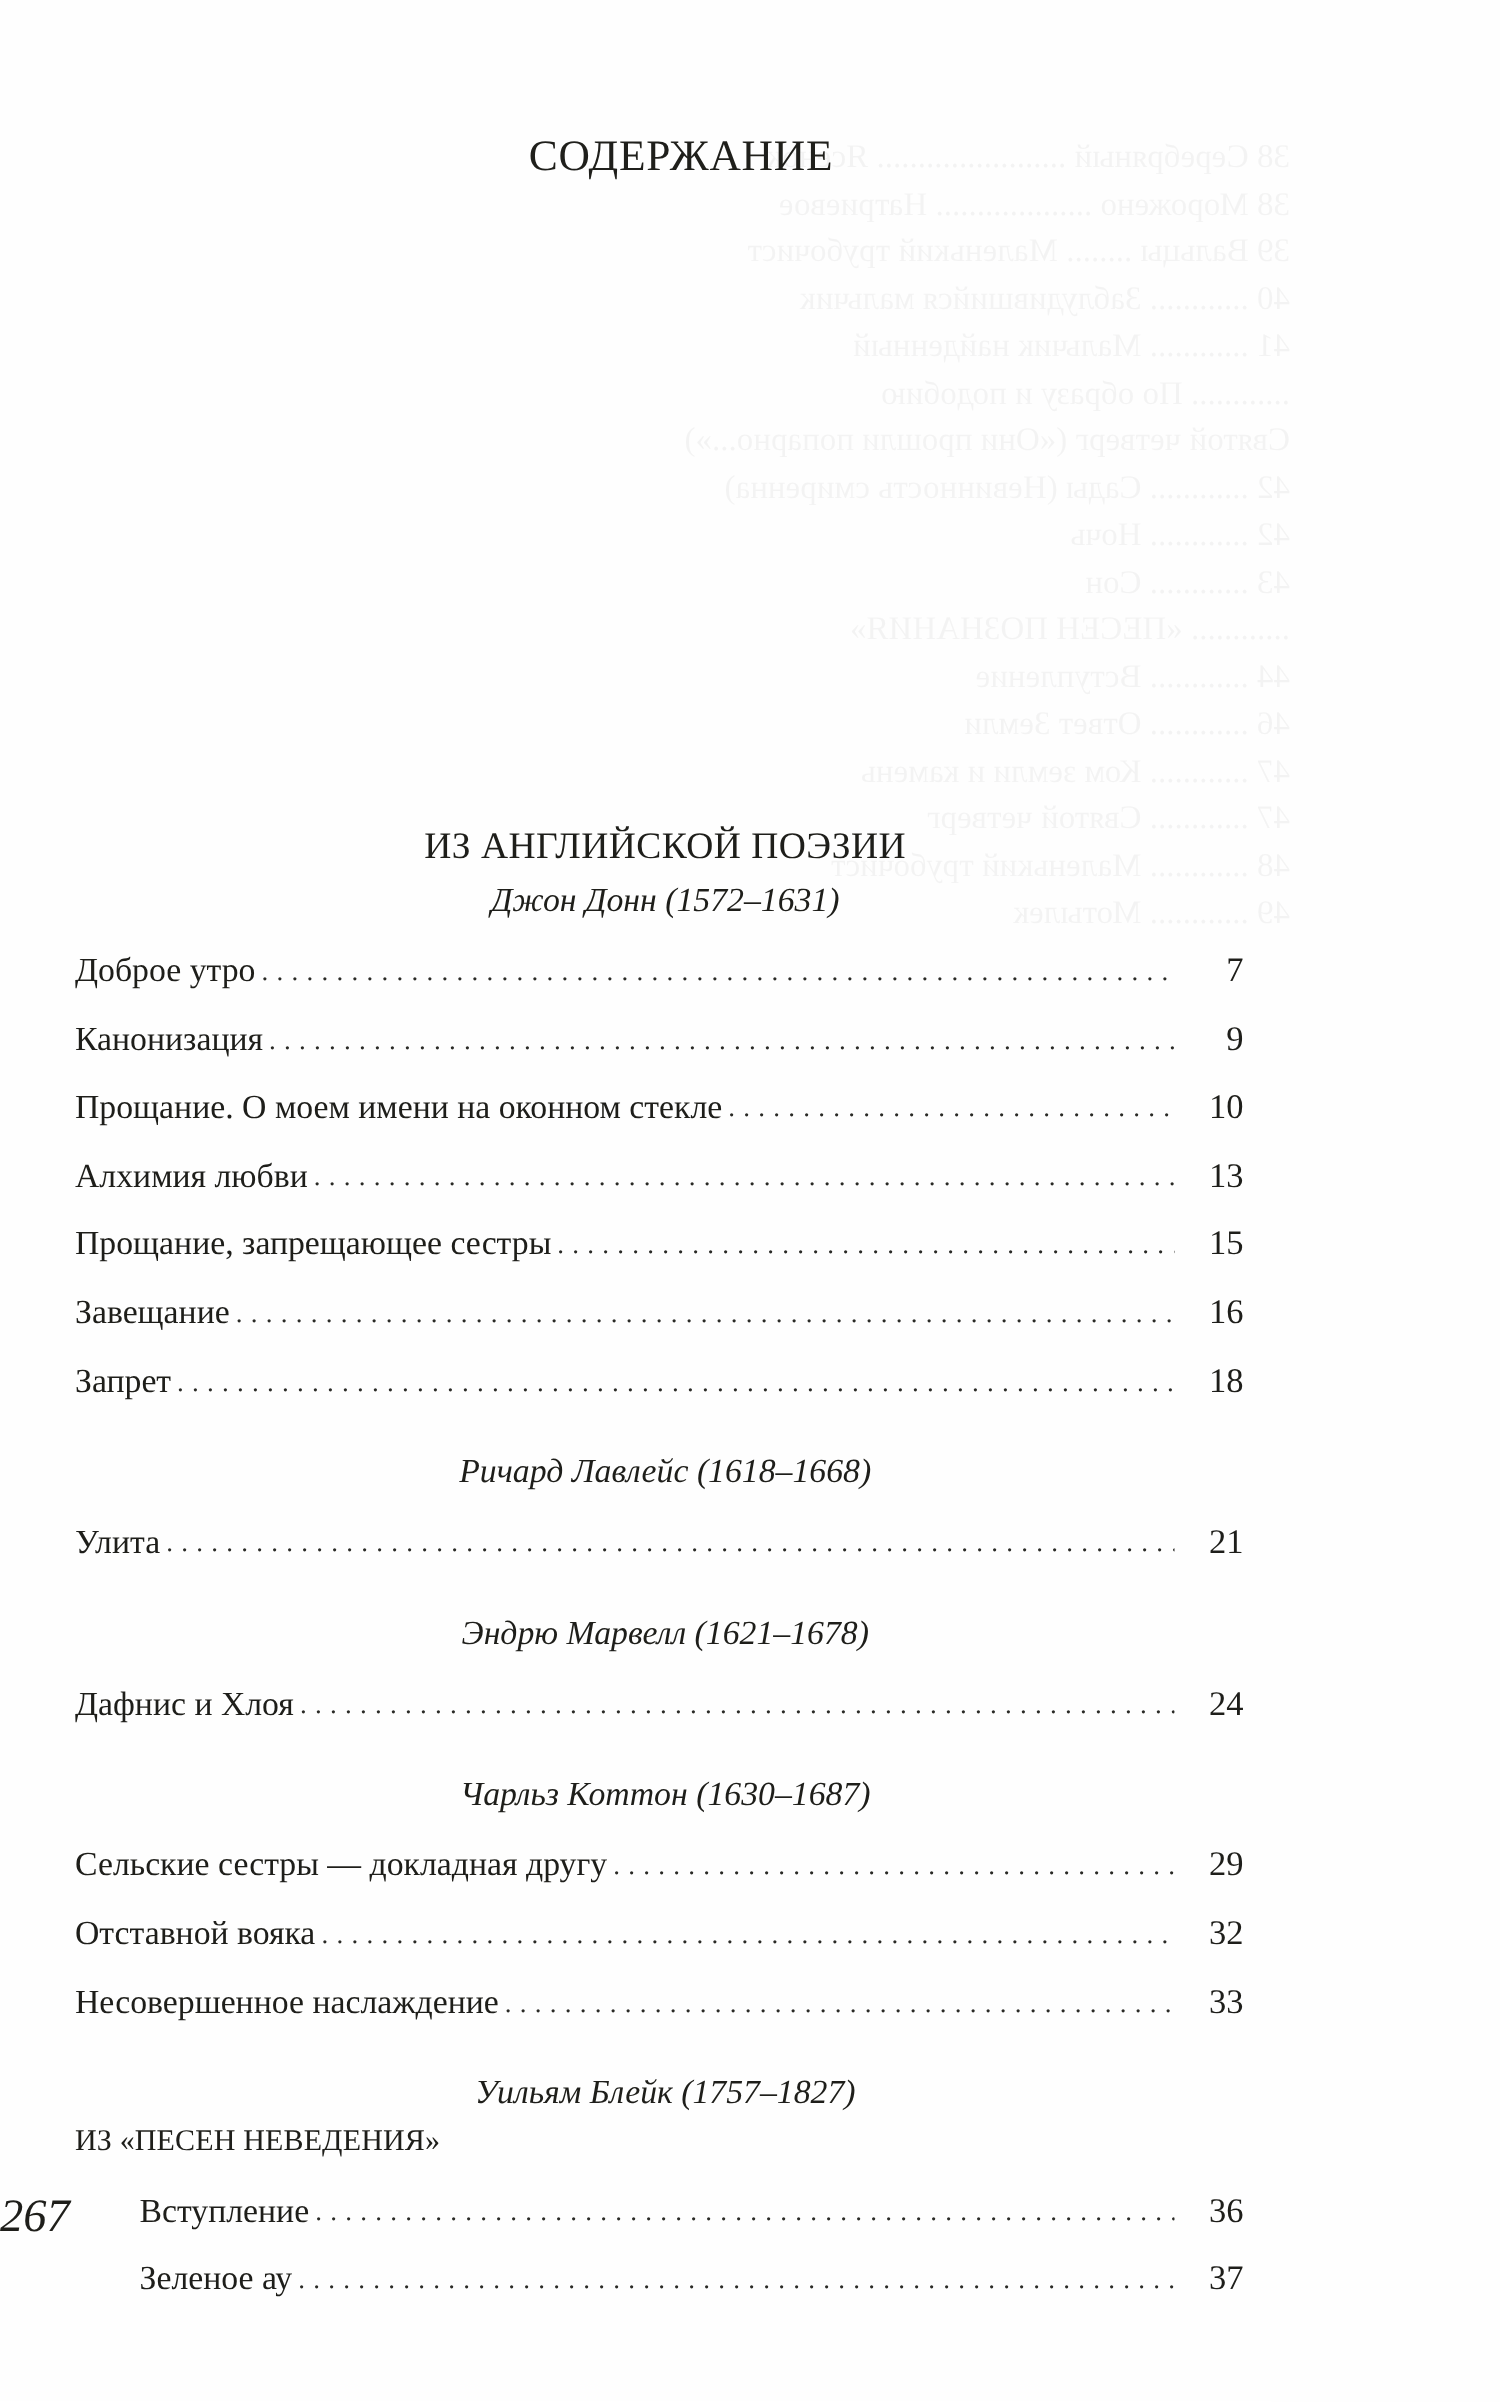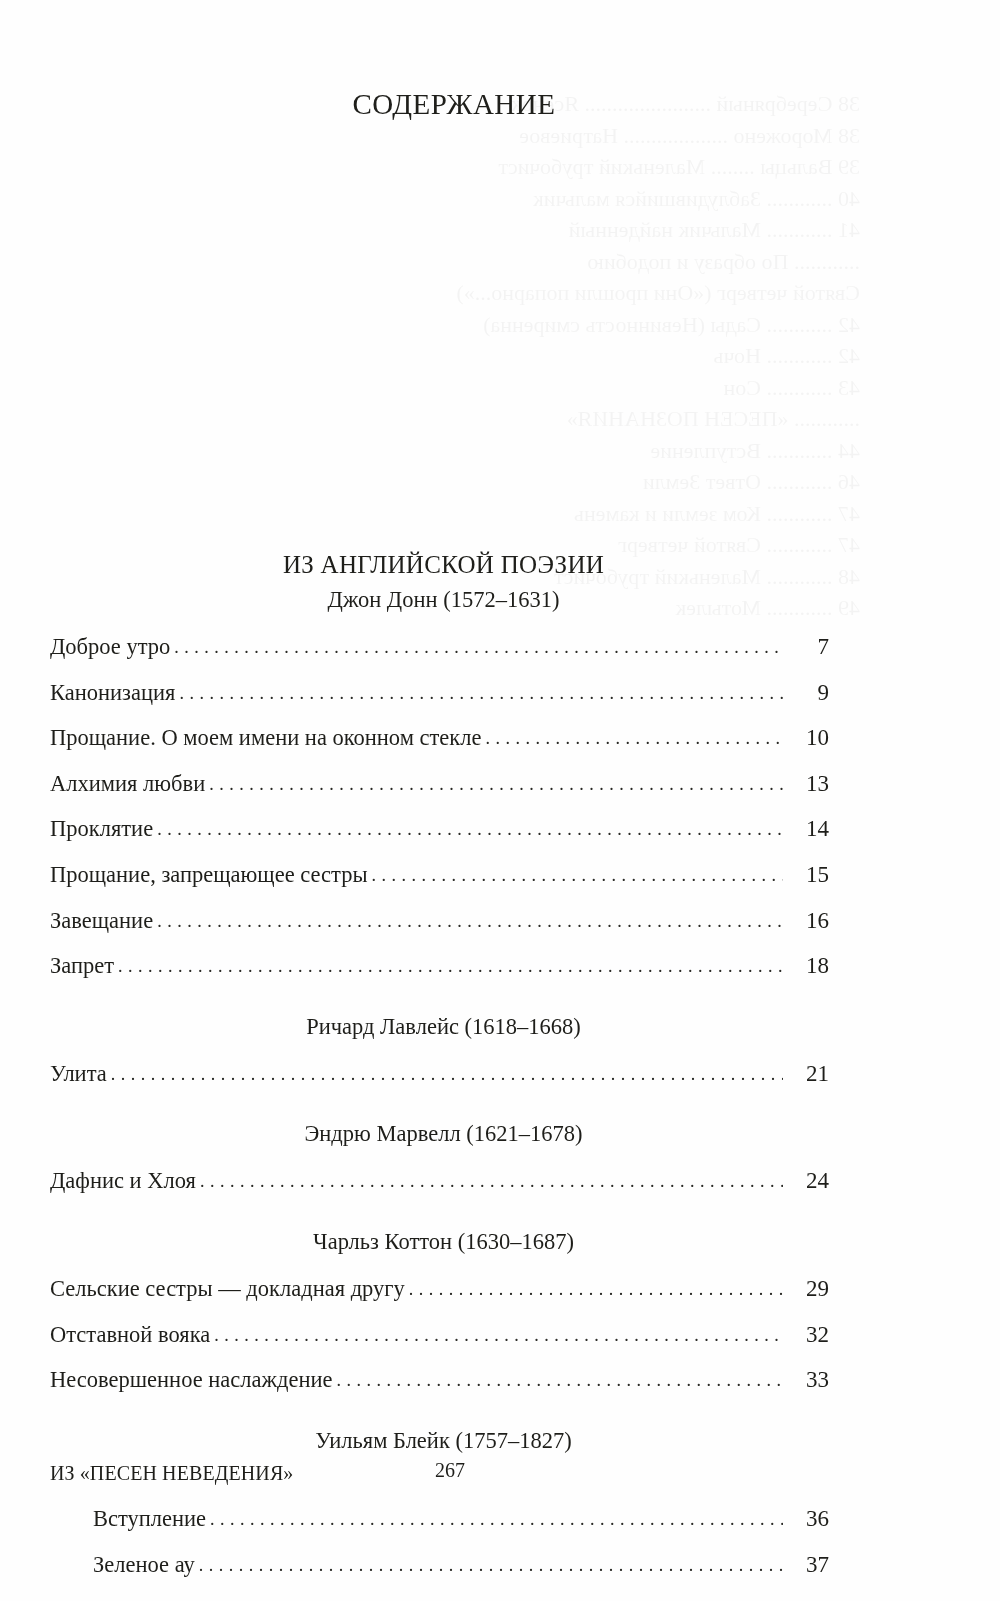--- a/index.html
+++ b/index.html
@@ -64,6 +64,7 @@
   }
   .author {
     text-align: center;
+    font-style: italic;
     font-size: 22.5px;
     height: 34px;
     line-height: 34px;

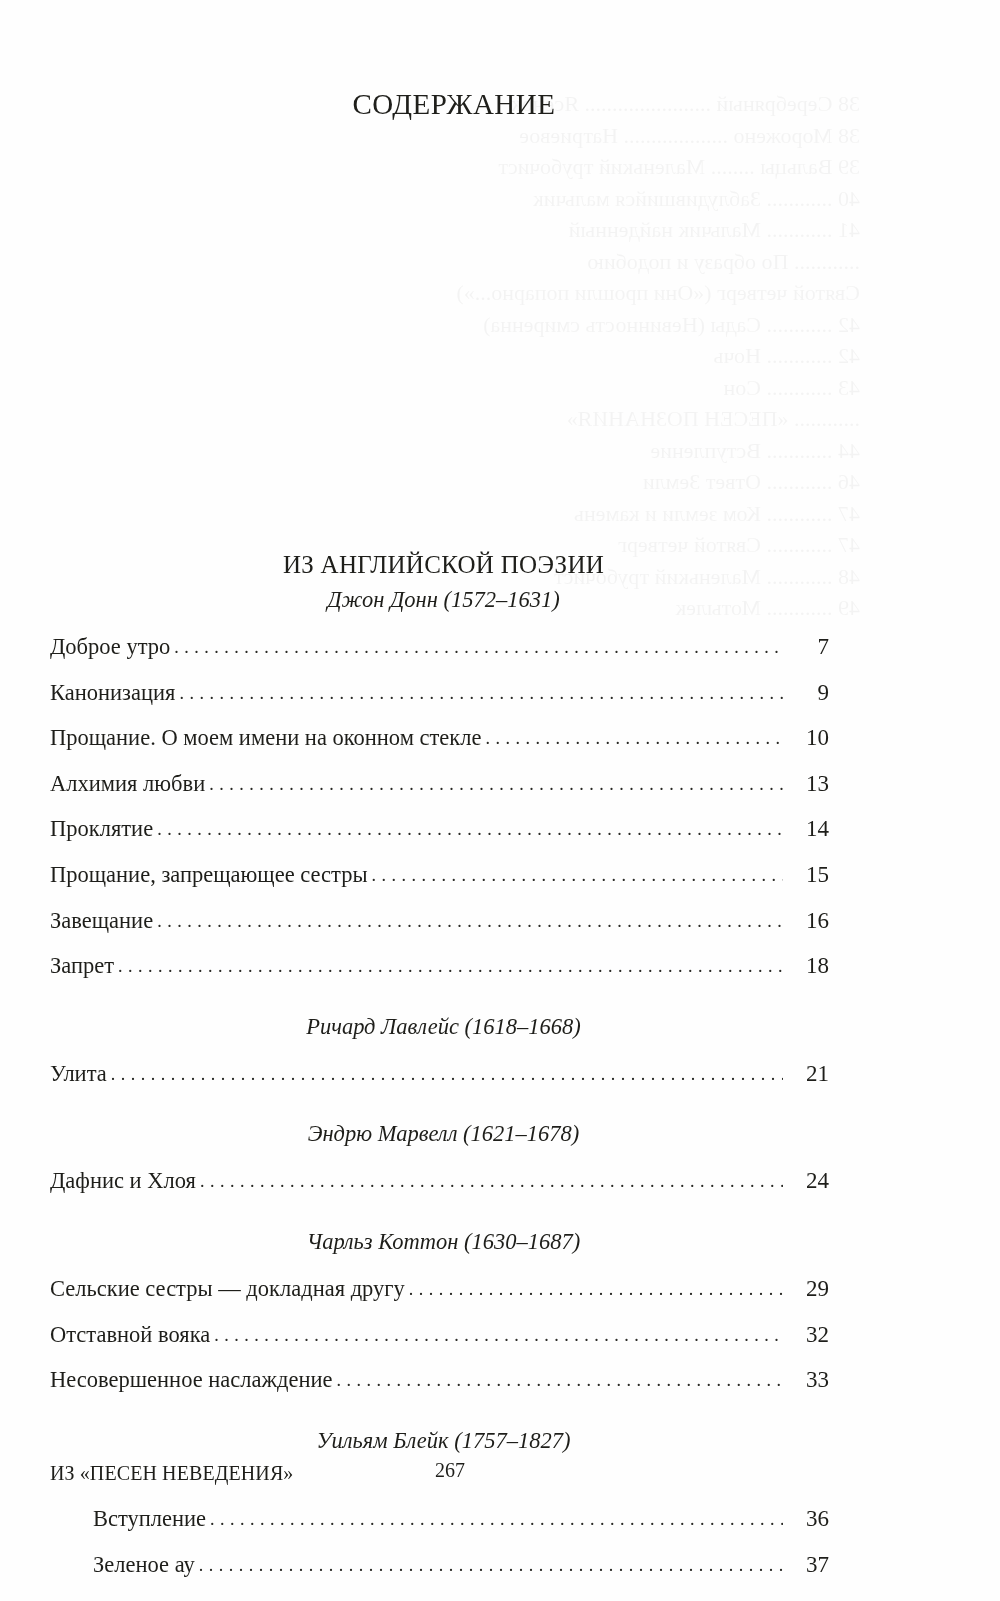--- a/index.html
+++ b/index.html
@@ -168,11 +168,6 @@
       <span class="num">13</span>
     </div>
     <div class="entry">
-      <span class="label">Проклятие</span>
-      <span class="leader"></span>
-      <span class="num">14</span>
-    </div>
-    <div class="entry">
       <span class="label">Прощание, запрещающее сестры</span>
       <span class="leader"></span>
       <span class="num">15</span>

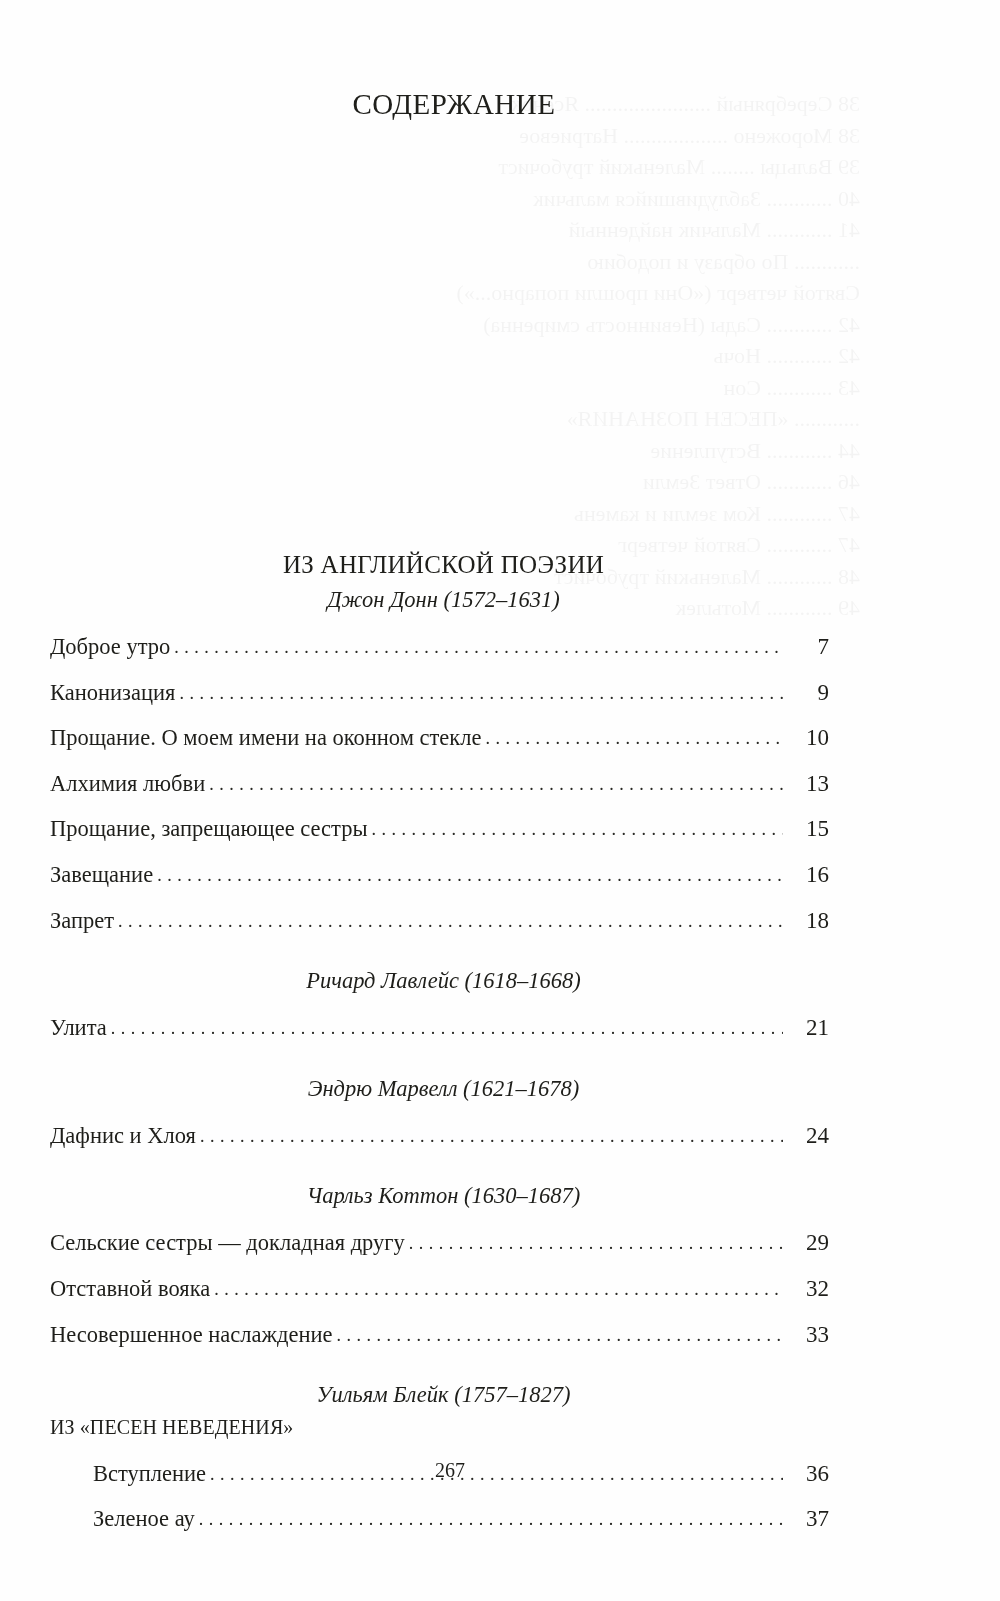--- a/index.html
+++ b/index.html
@@ -111,8 +111,8 @@
     top: 1459px;
     left: 0;
     width: 900px;
-    text-align: center;
-    font-size: 20px;
+    font-size: 31px;
+    font-style: italic;
   }
 </style>
 </head>

